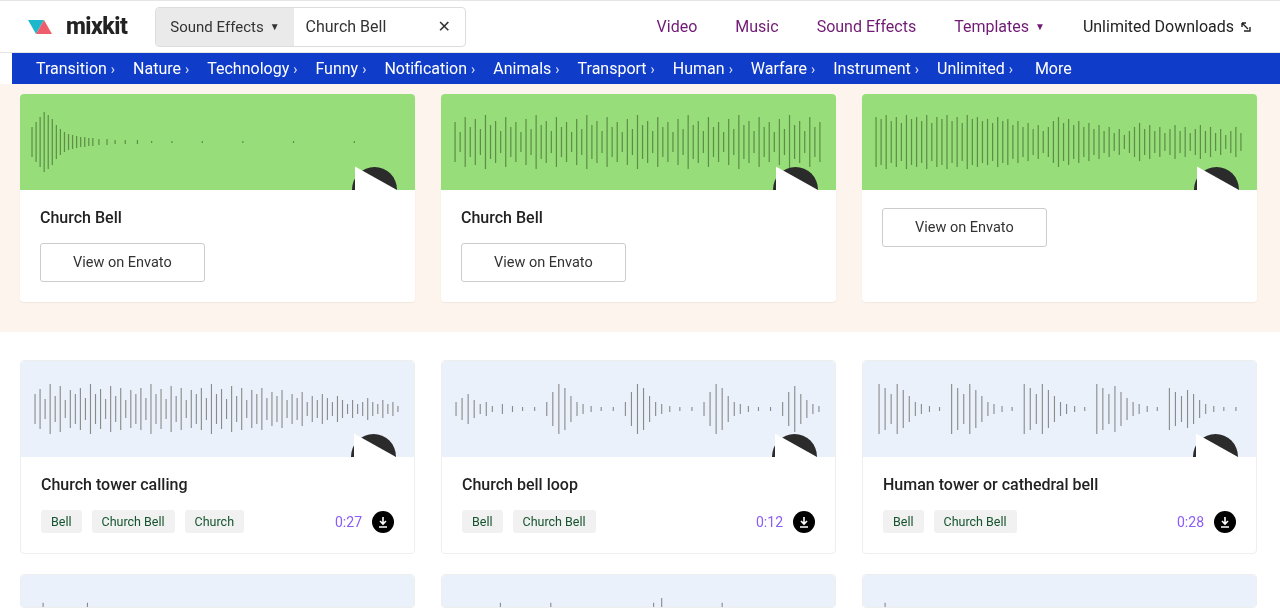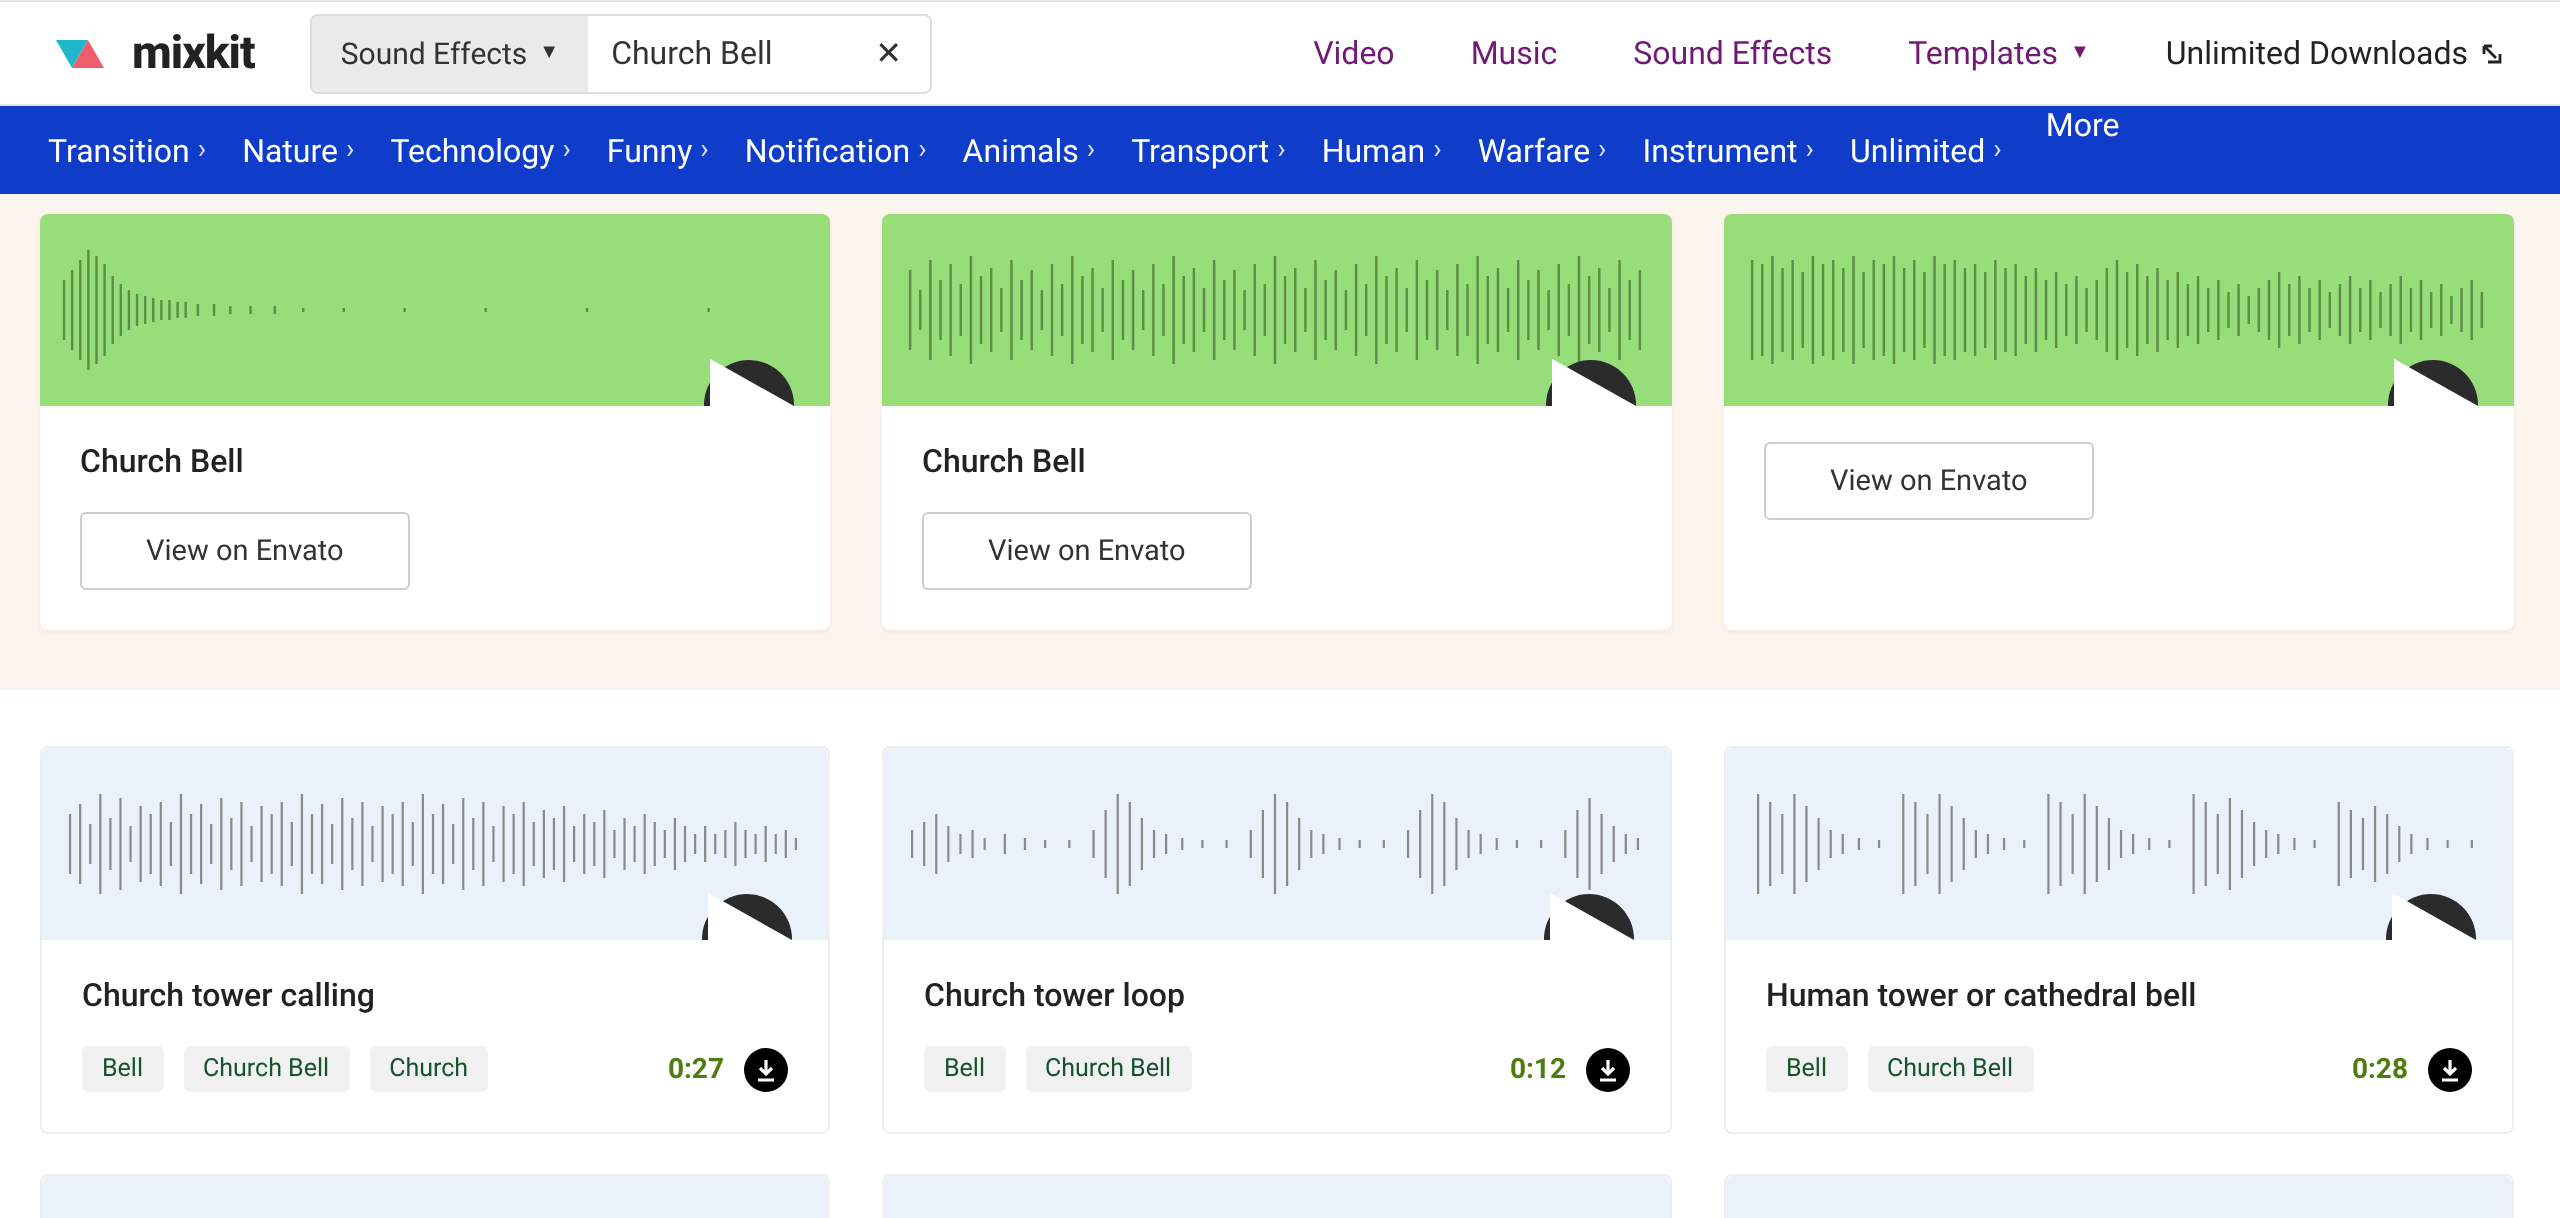--- a/index.html
+++ b/index.html
@@ -17,7 +17,7 @@
 .nav-link { color: #701a75; font-size: 16px; cursor: pointer; display: flex; align-items: center; gap: 6px; }
 .nav-link.special { color: #222; }
 .caret { font-size: 10px; }
-.catbar { height: 44px; background: #0f3cc9; display: flex; padding: 0 24px; gap: 18px; }
+.catbar { height: 31px; background: #0f3cc9; display: flex; align-items: center; padding: 0 24px; gap: 18px; margin-left: 12px; }
 .cat { color: #fff; font-size: 16px; cursor: pointer; display: flex; align-items: center; gap: 4px; }
 .cat .chev { font-size: 14px; opacity: 0.85; }
 .cat-more { color: #fff; font-size: 16px; cursor: pointer; margin-left: 4px; }

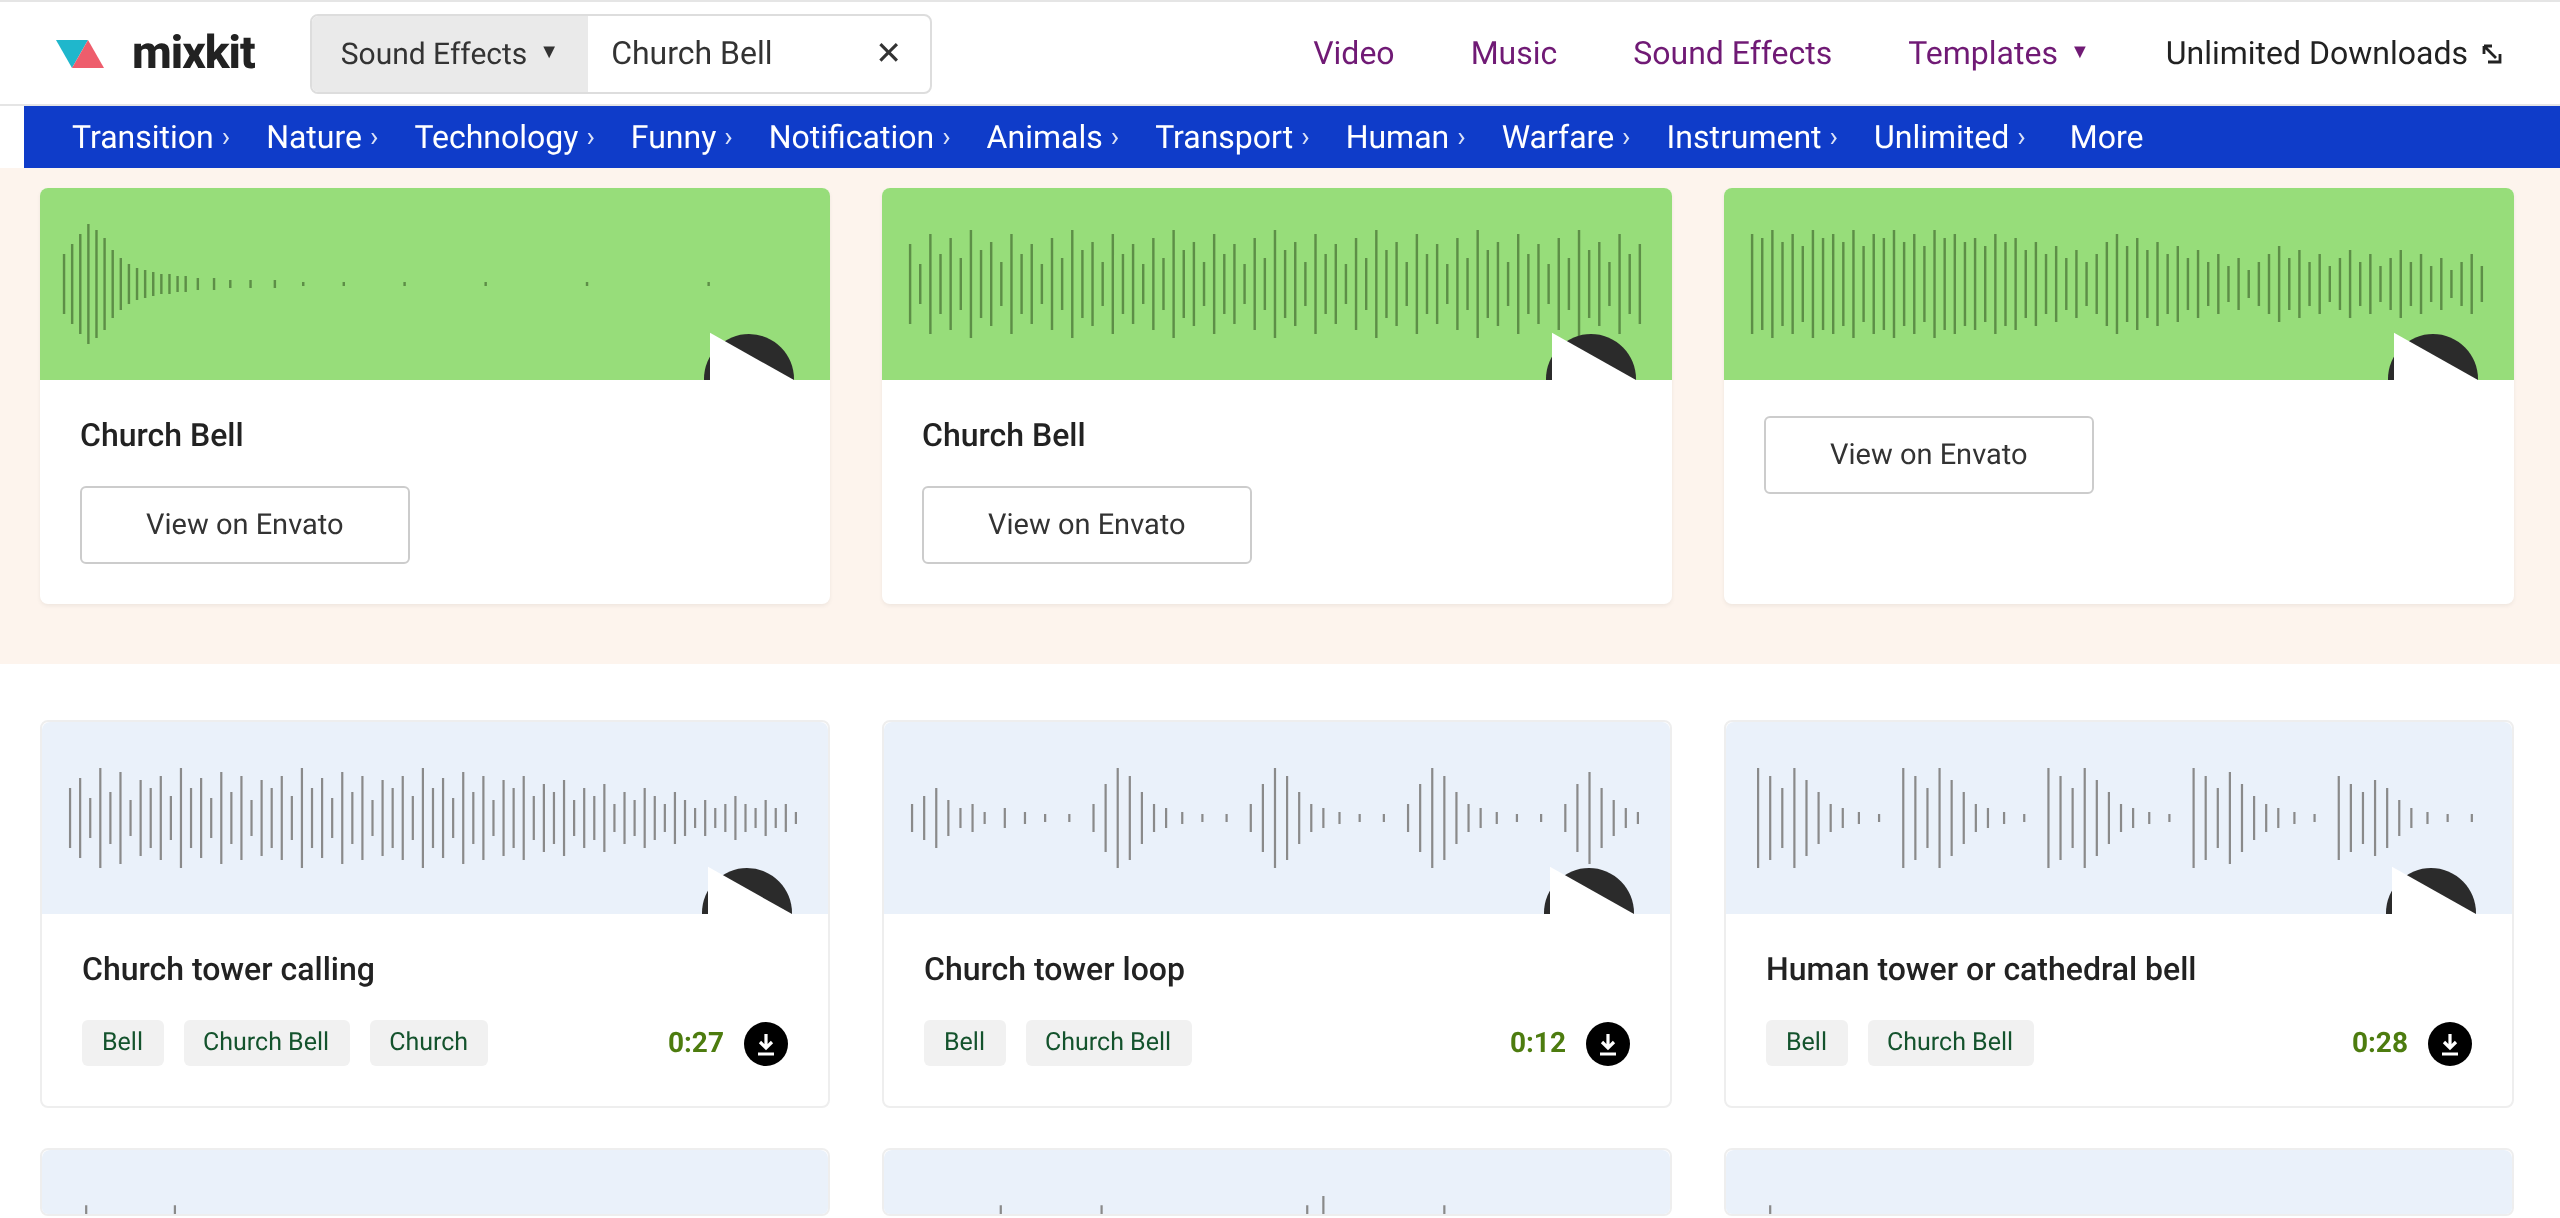--- a/index.html
+++ b/index.html
@@ -523,7 +523,7 @@
           </div>
       </div>
       <div class="card-body">
-        <div class="card-title">Church tower loop</div>
+        <div class="card-title">Church bell loop</div>
         <div class="tags">
           <span class="tag">Bell</span>
           <span class="tag">Church Bell</span>

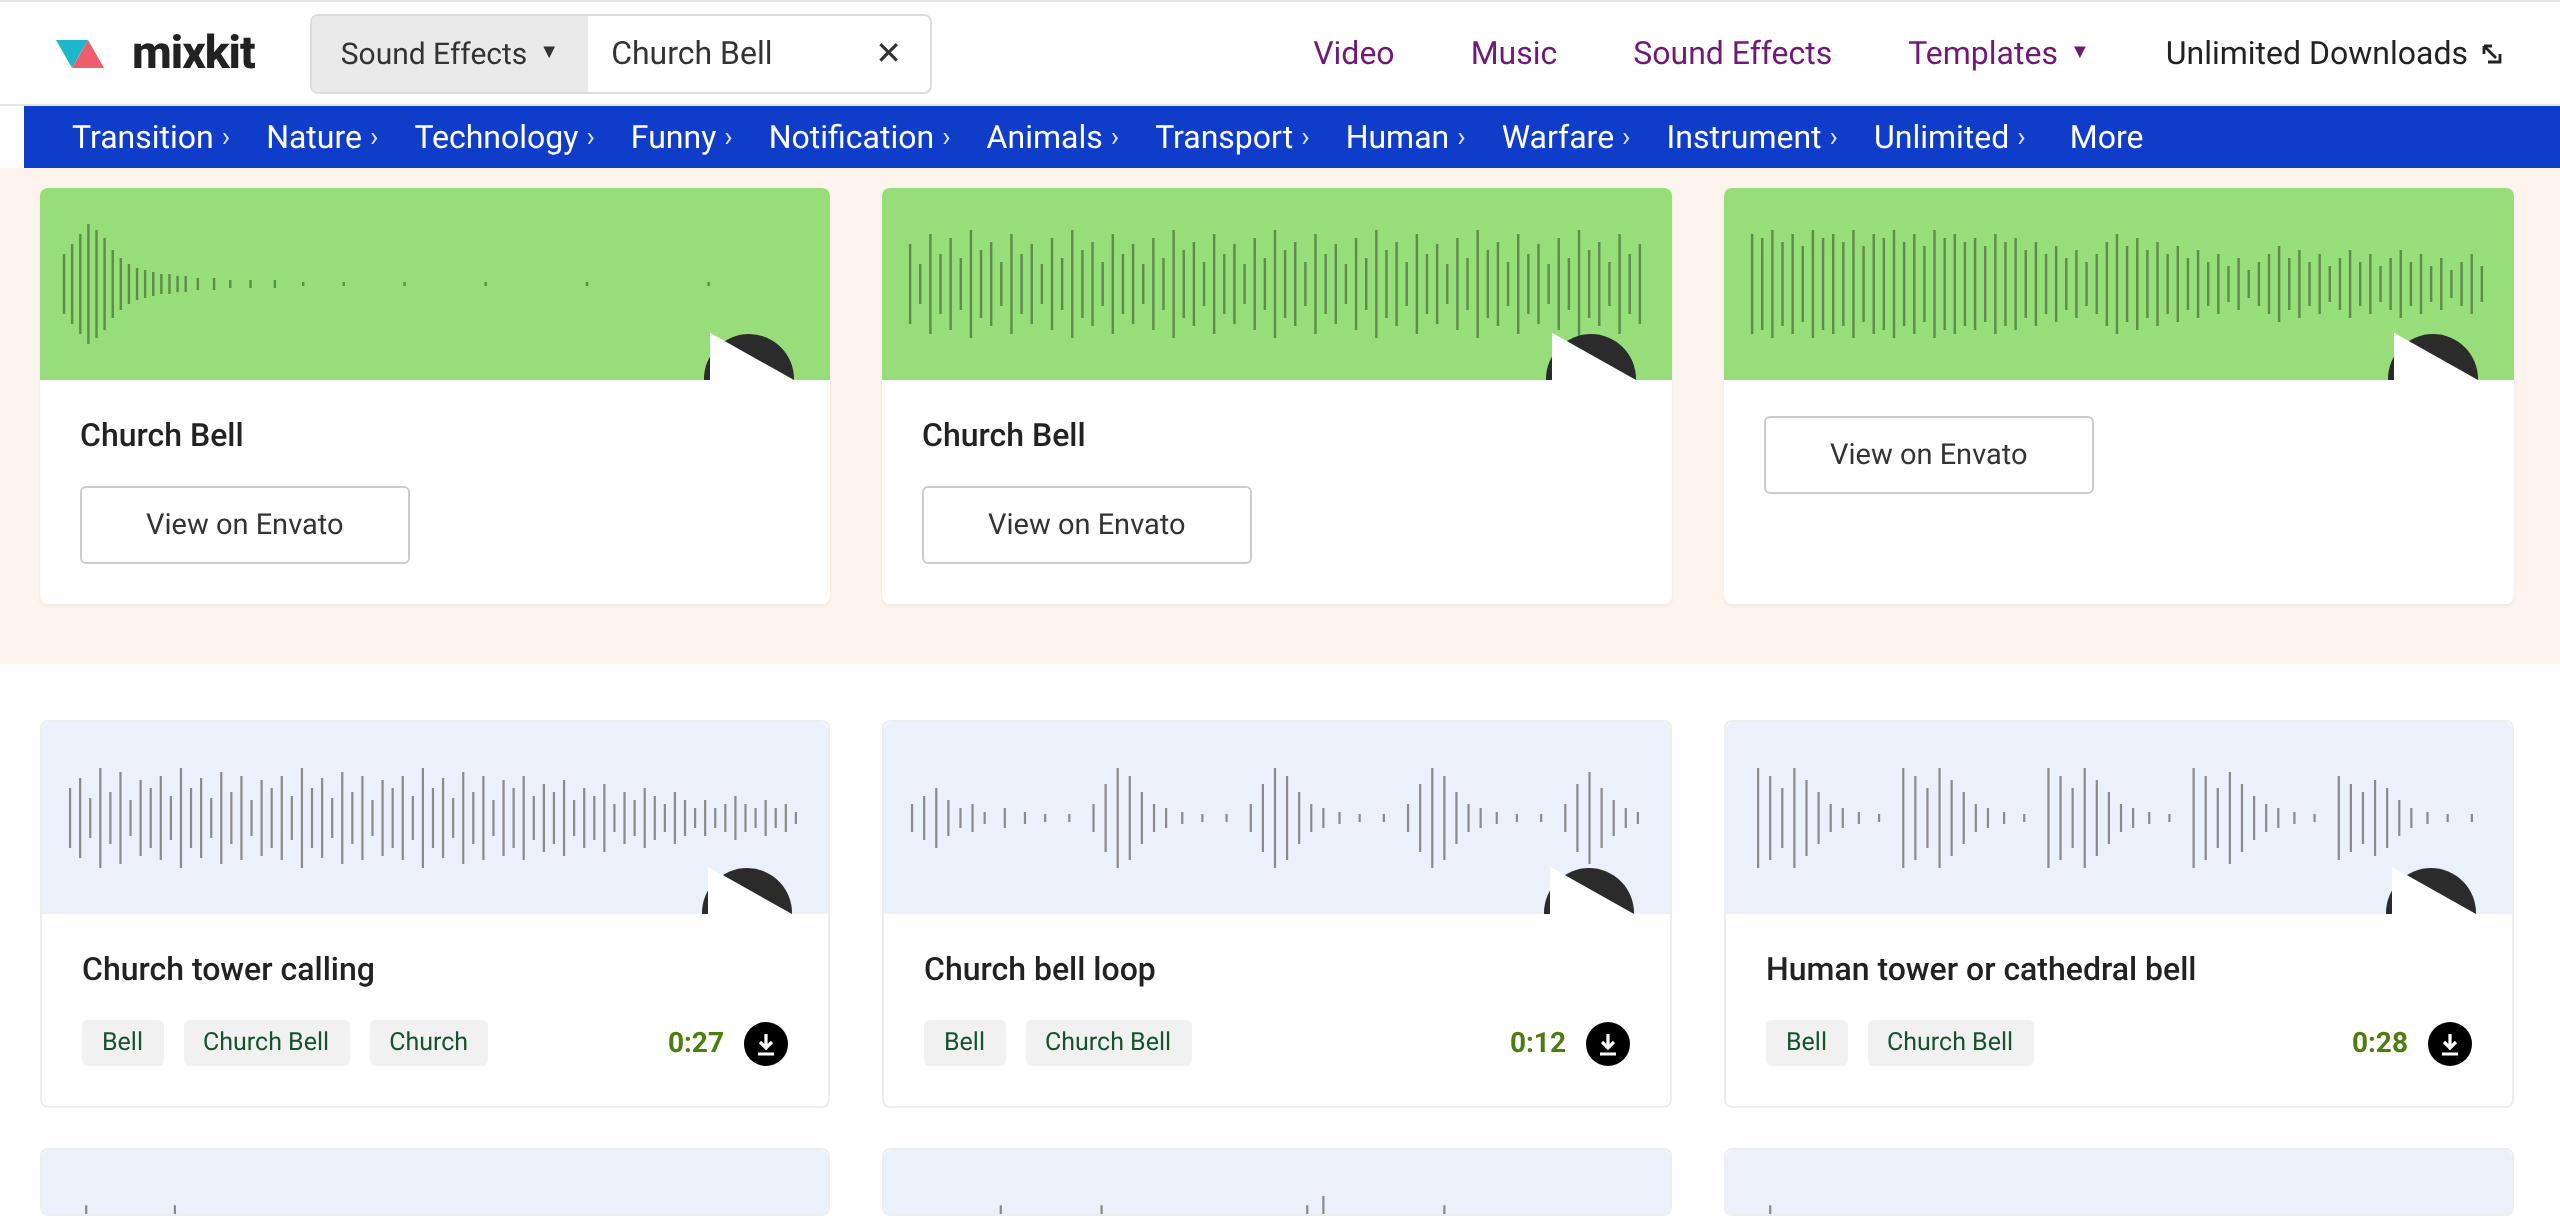--- a/index.html
+++ b/index.html
@@ -39,7 +39,7 @@
 .tags { display: flex; gap: 10px; margin-top: 12px; align-items: center; }
 .tag { background: #f1f1f1; color: #14532d; font-size: 12.5px; padding: 4px 10px; border-radius: 3px; cursor: pointer; }
 .meta { margin-left: auto; display: flex; align-items: center; gap: 10px; }
-.dur { font-size: 14px; color: #4d7c0f; font-weight: bold; }
+.dur { font-size: 14px; color: #8b5cf6; }
 .dl { width: 22px; height: 22px; background: #000; border-radius: 50%; display: flex; align-items: center; justify-content: center; cursor: pointer; }
 .partial-row { display: flex; gap: 26px; padding: 0 20px; }
 .partial-card { width: 395px; border: 1px solid #eee; border-radius: 4px; overflow: hidden; }

